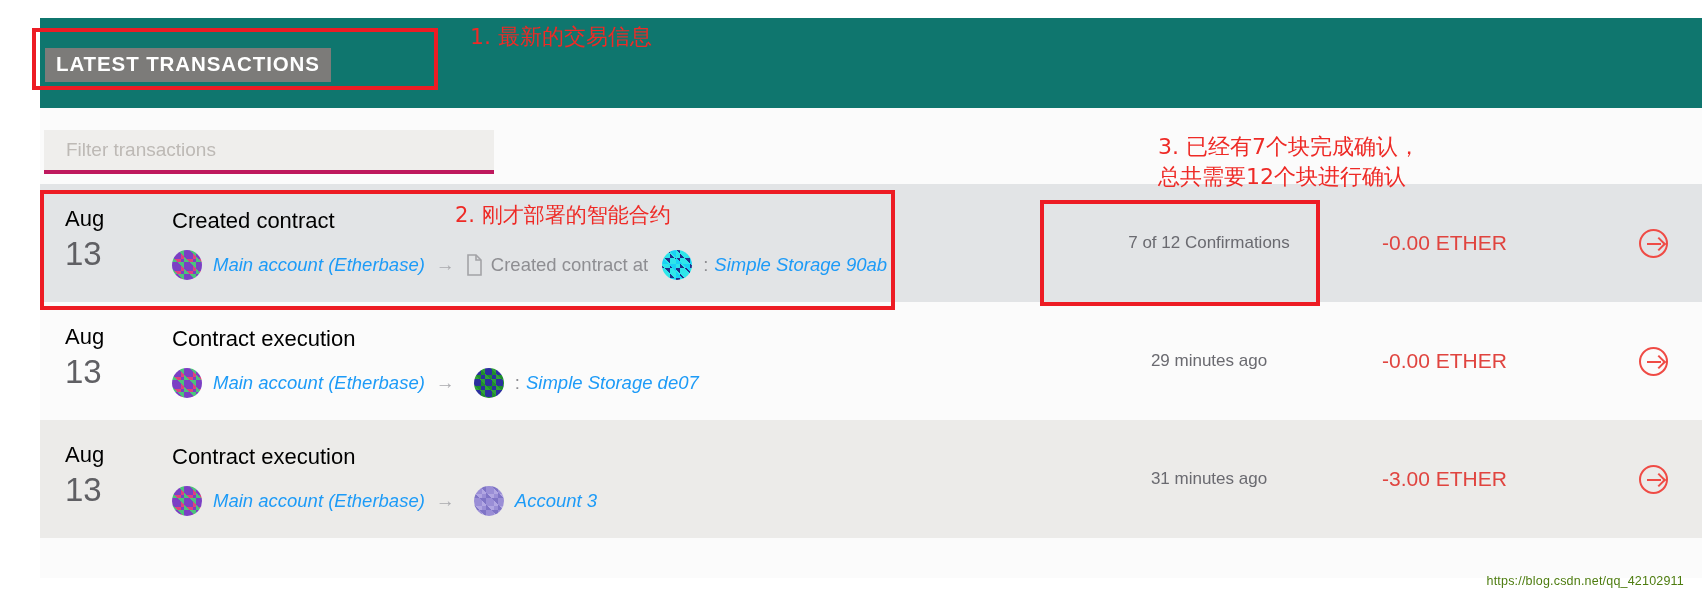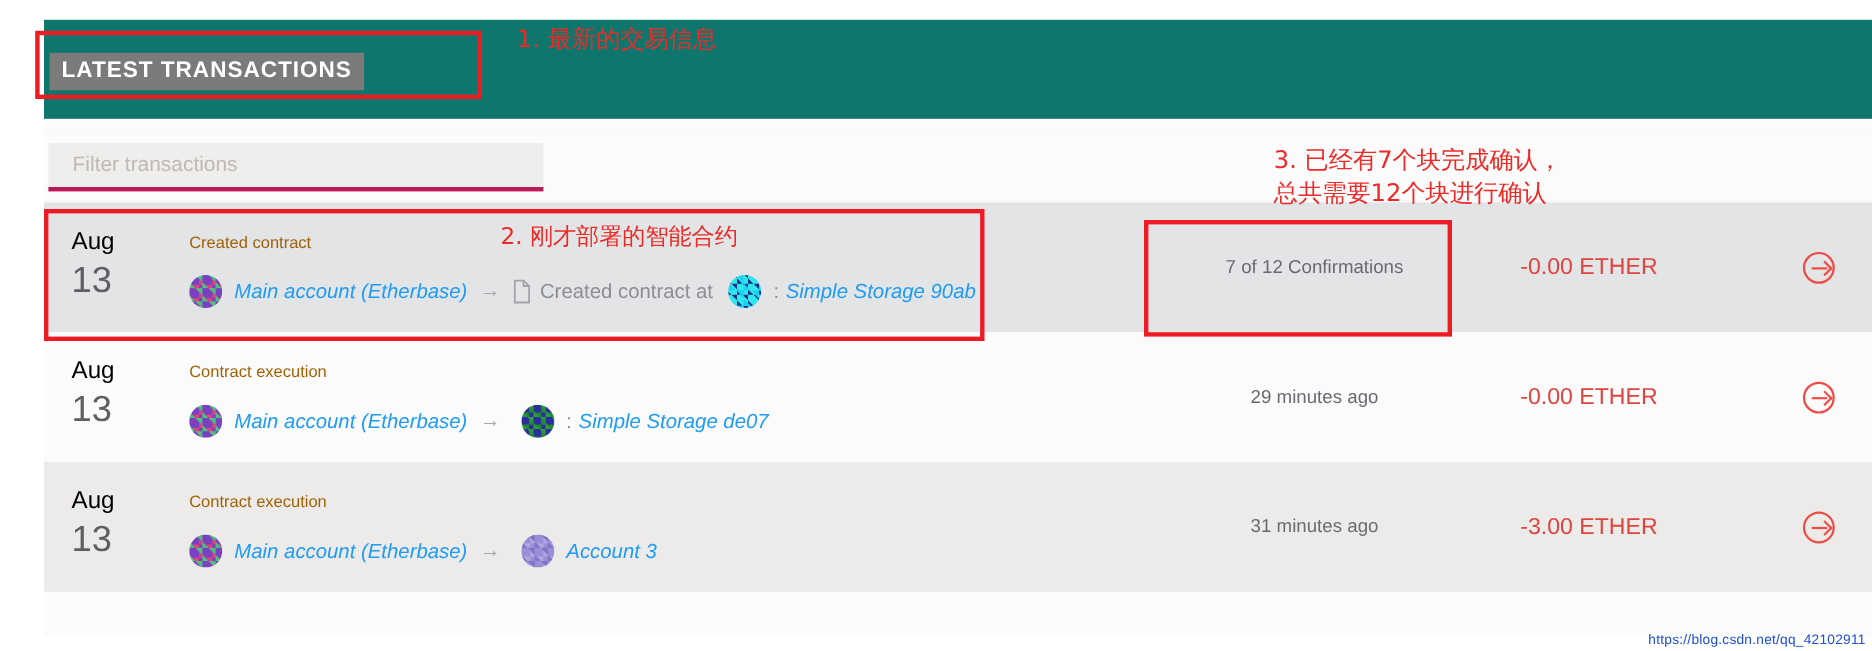--- a/index.html
+++ b/index.html
@@ -107,8 +107,8 @@
     min-width: 0;
   }
   .tx-type {
-    font-size: 15px;
-    color: #a16207;
+    font-size: 22px;
+    color: #000000;
     line-height: 30px;
     margin-bottom: 14px;
     white-space: nowrap;

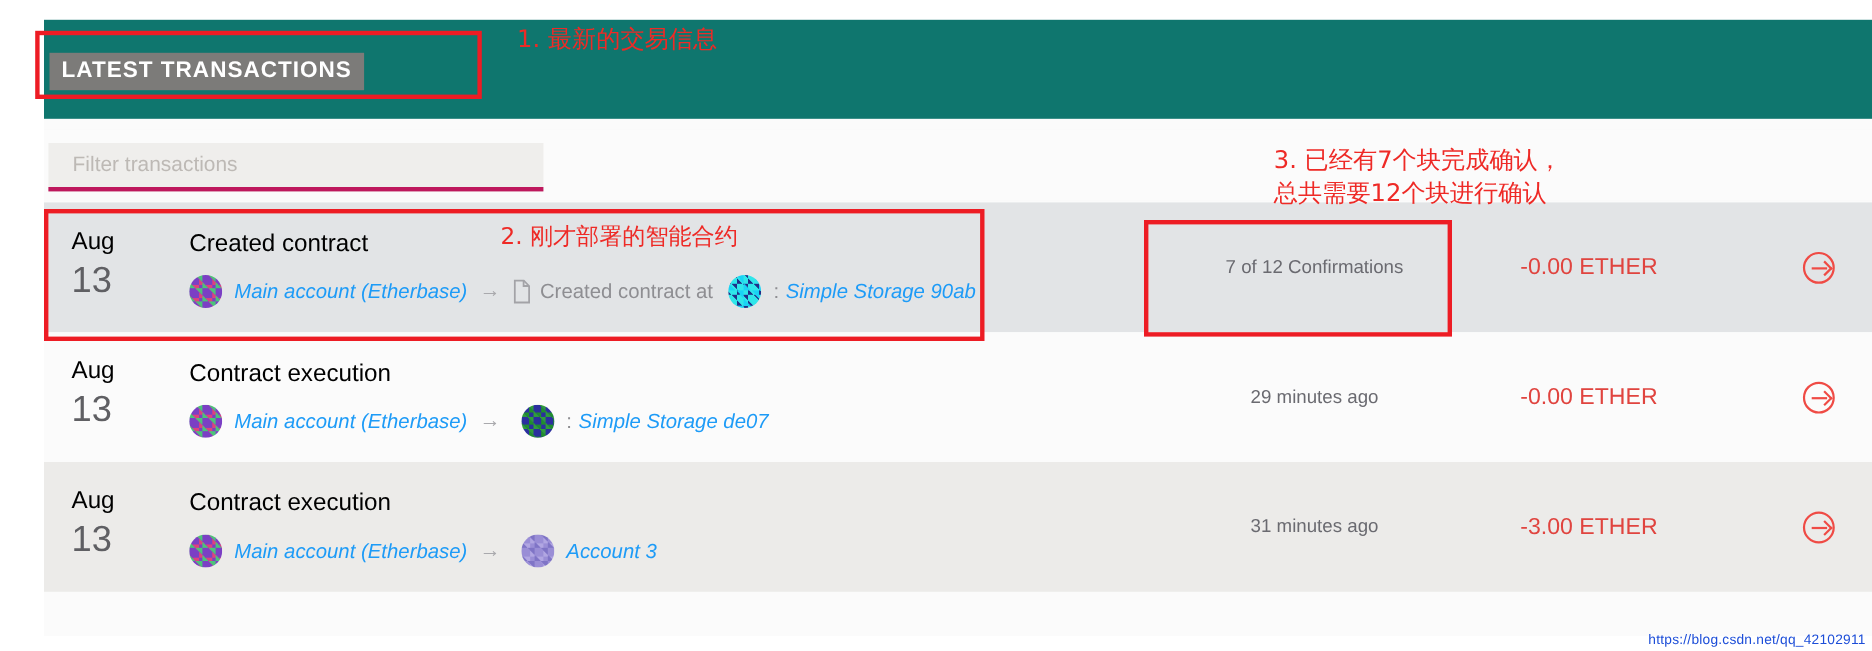--- a/index.html
+++ b/index.html
@@ -205,7 +205,6 @@
     padding-left: 8px;
     font-size: 21px;
     color: #e0443f;
-    margin-left: 14px;
   }
   .cell-action {
     width: 98px;

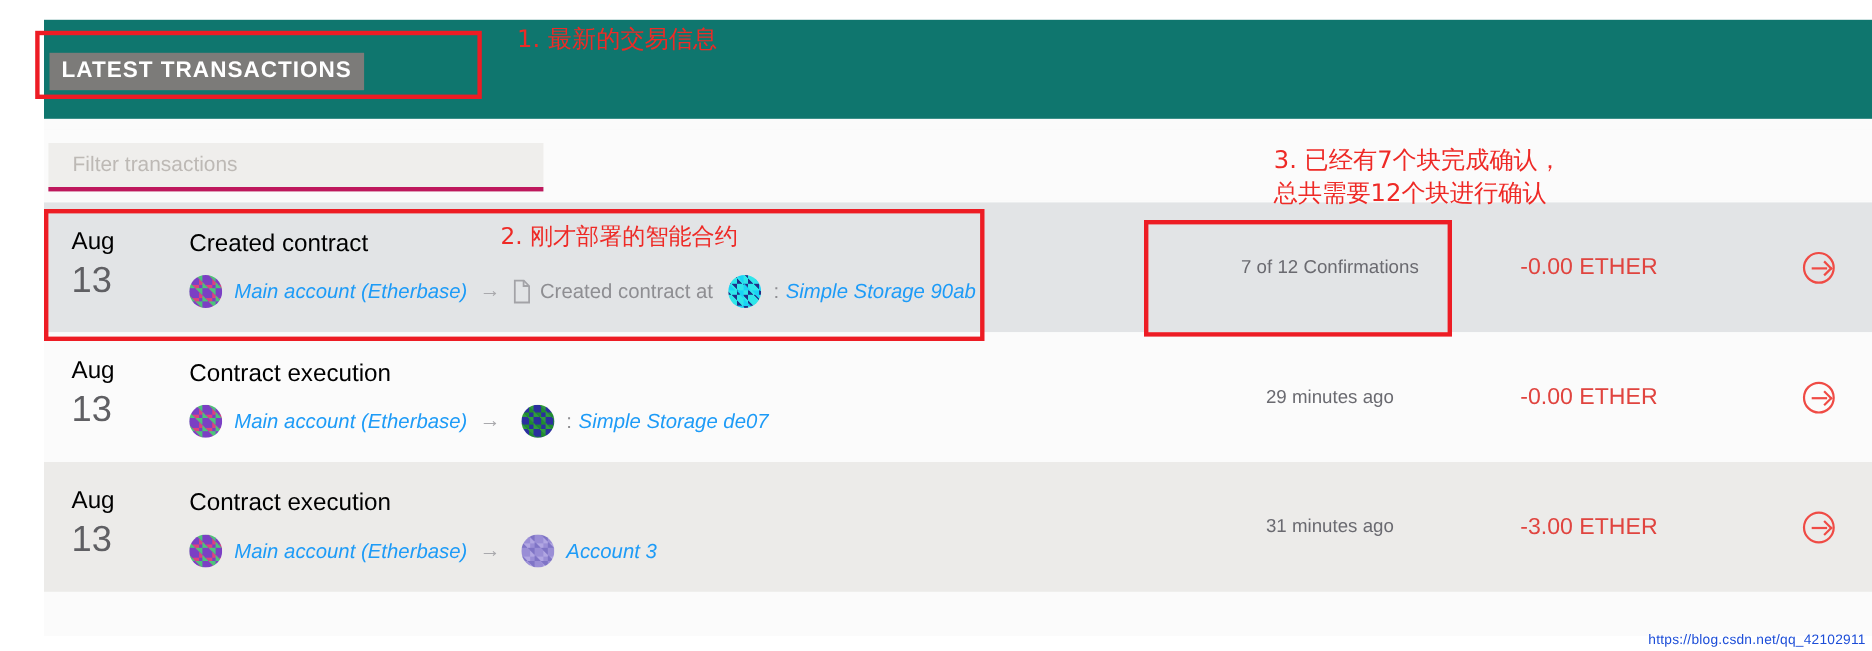--- a/index.html
+++ b/index.html
@@ -260,9 +260,9 @@
 
   .watermark {
     position: absolute;
-    right: 6px; bottom: 4px;
+    right: 18px; bottom: 4px;
     font-size: 12.5px;
-    color: #1d4ed8;
+    color: #4d7c0f;
     font-family: "Liberation Sans", sans-serif;
     letter-spacing: 0.2px;
     margin-top: 36px;

